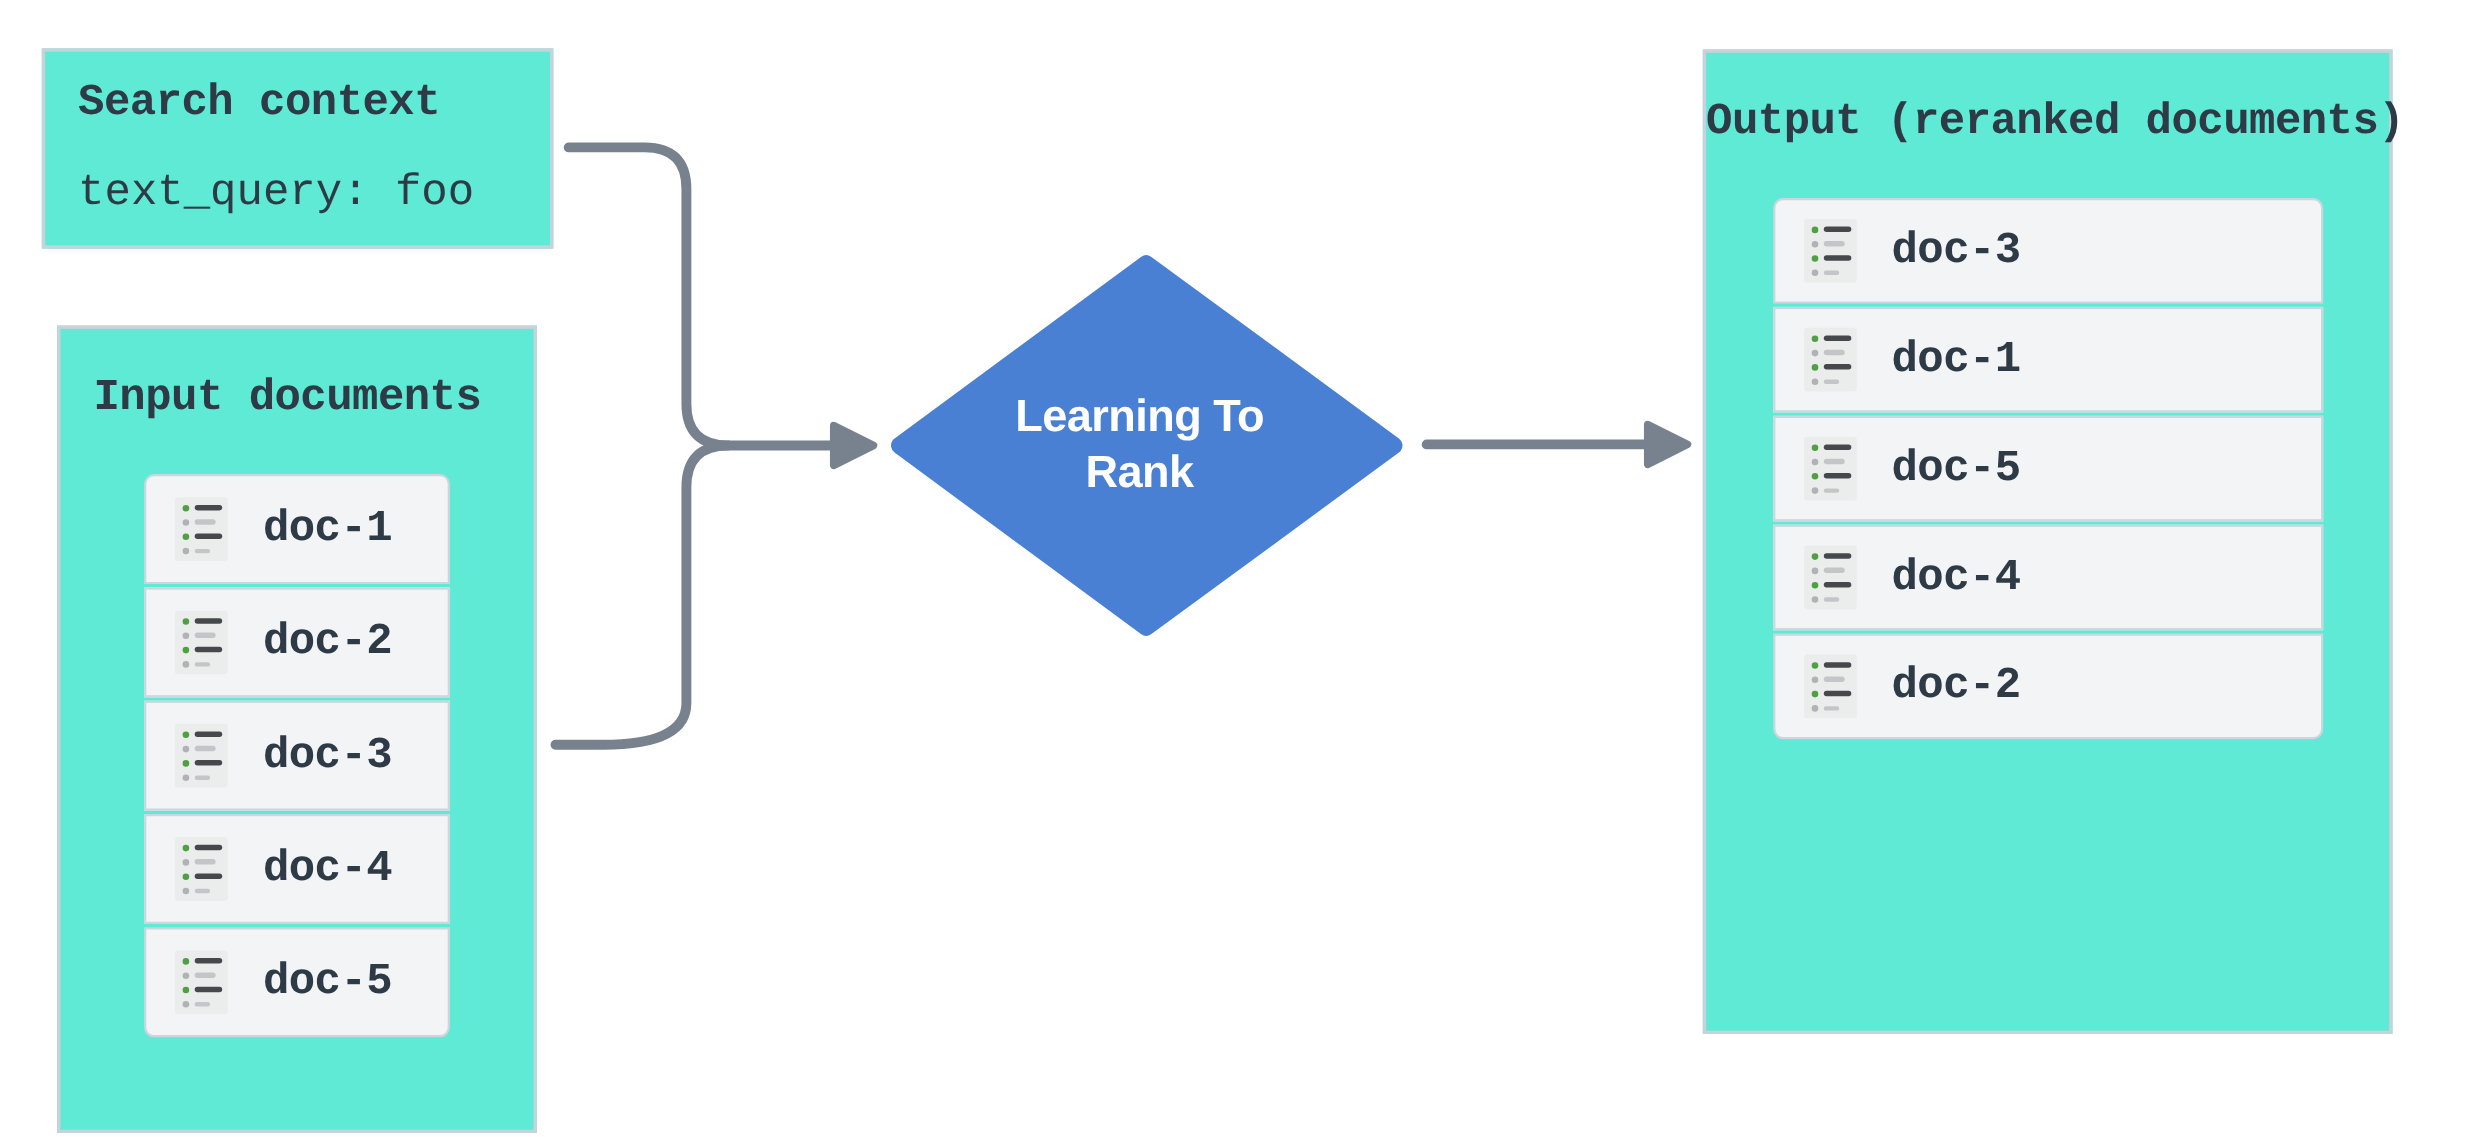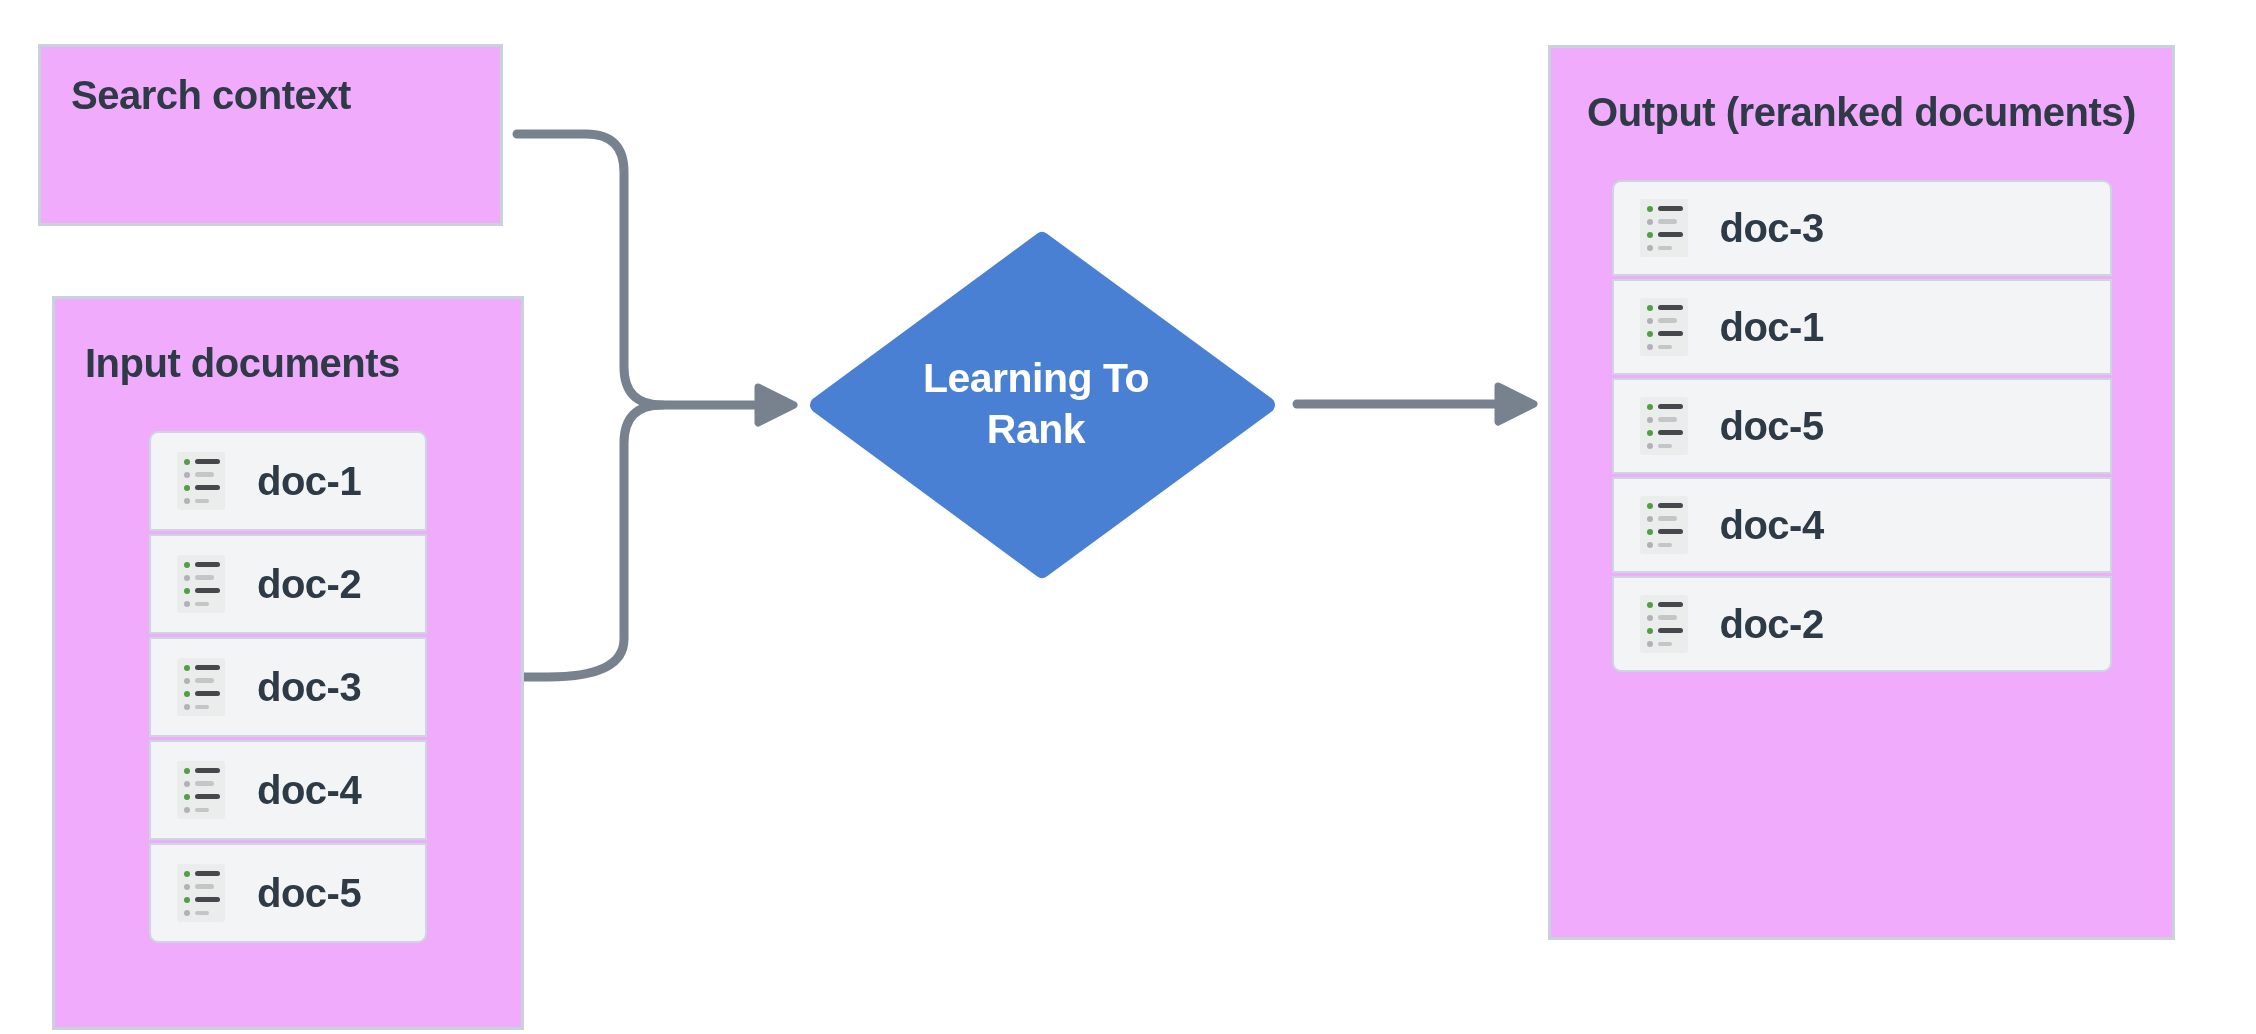--- a/index.html
+++ b/index.html
@@ -14,9 +14,10 @@
   }
   .panel {
     position: absolute;
-    background: #f0abfc;
+    background: #5eead4;
     border: 3px solid #c8d2da;
     box-sizing: border-box;
+    font-family: Liberation Mono, monospace;
   }
   .panel-title {
     font-size: 40px;

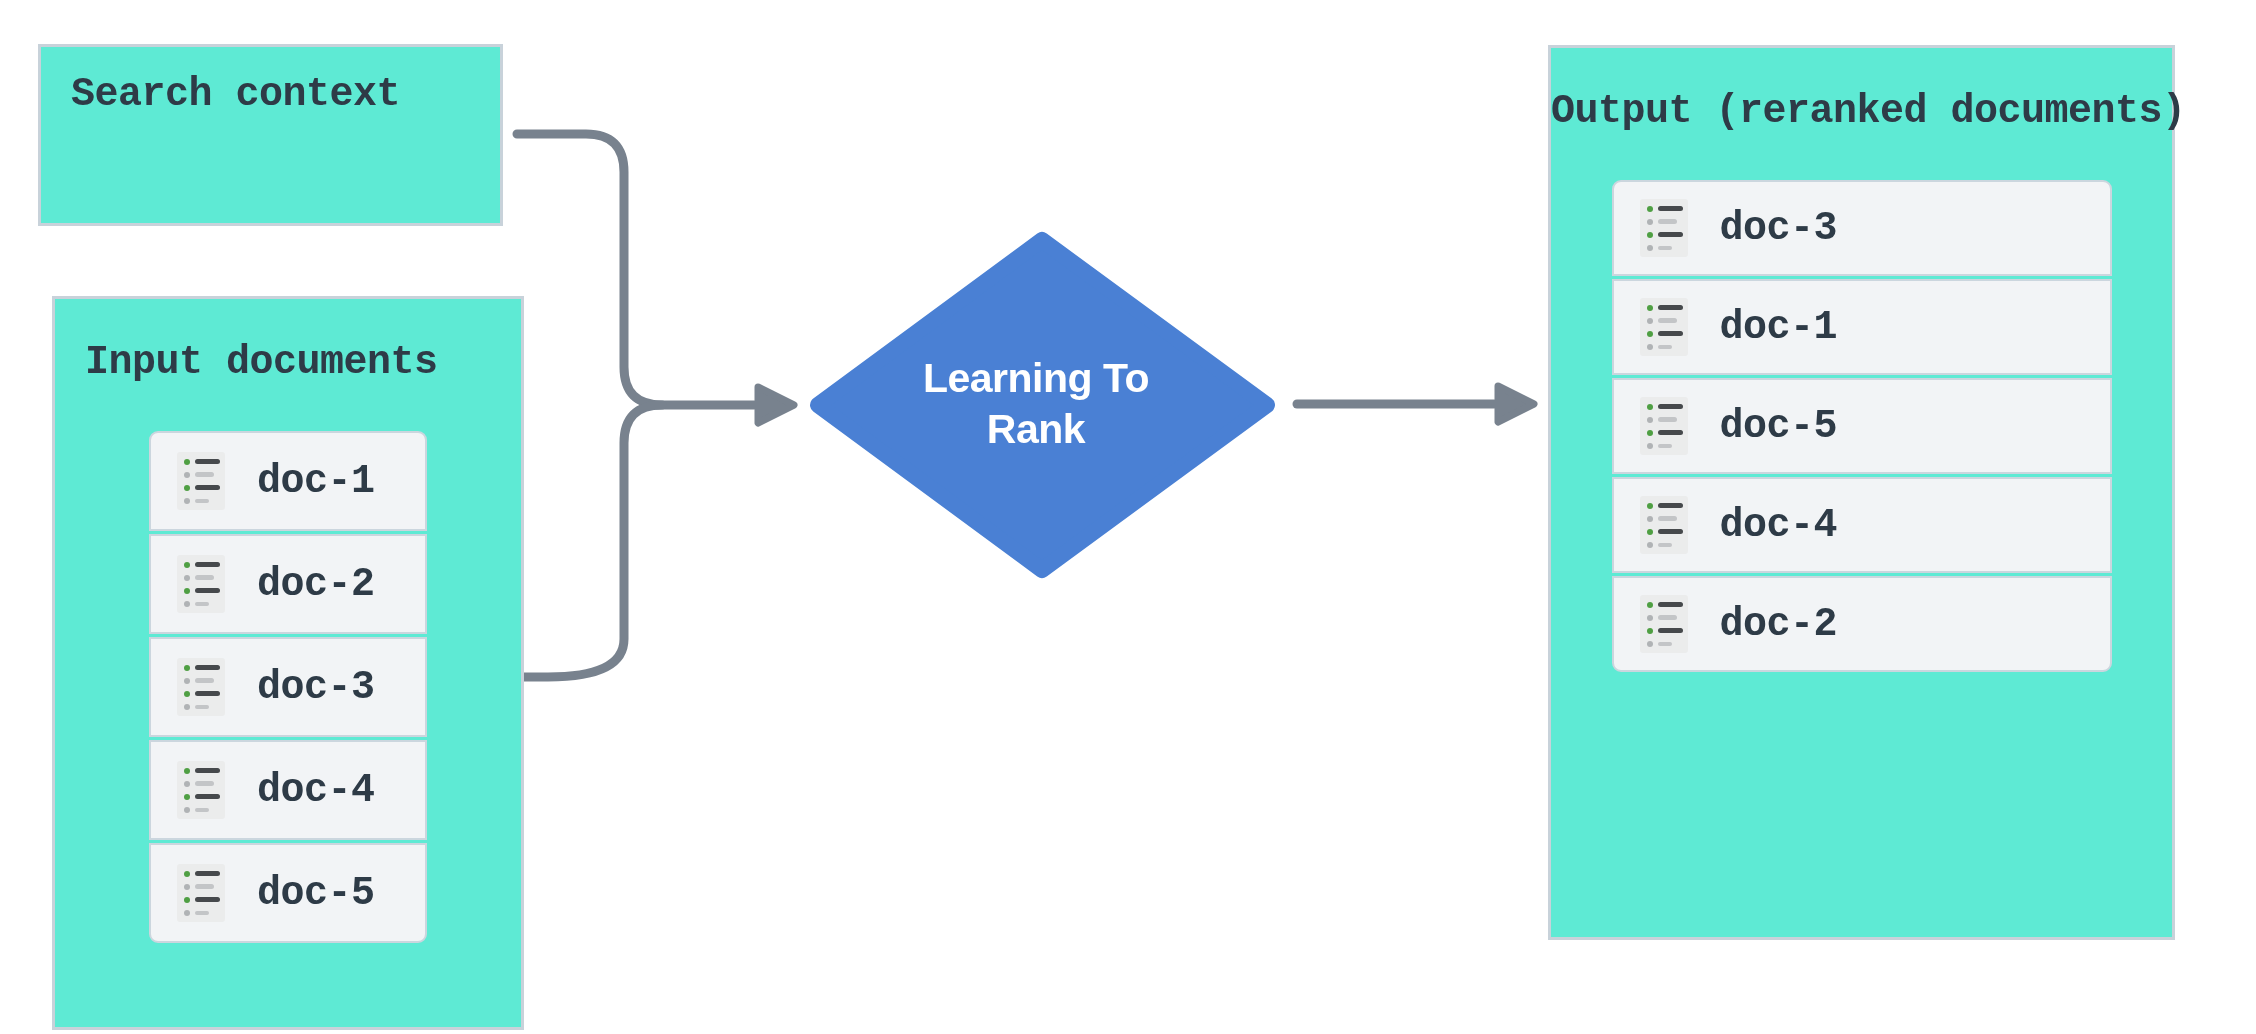--- a/index.html
+++ b/index.html
@@ -124,6 +124,7 @@
 
   <div class="panel search-panel">
     <div class="panel-title">Search context</div>
+    <div class="query-line">text_query: foo</div>
   </div>
 
   <div class="panel input-panel">

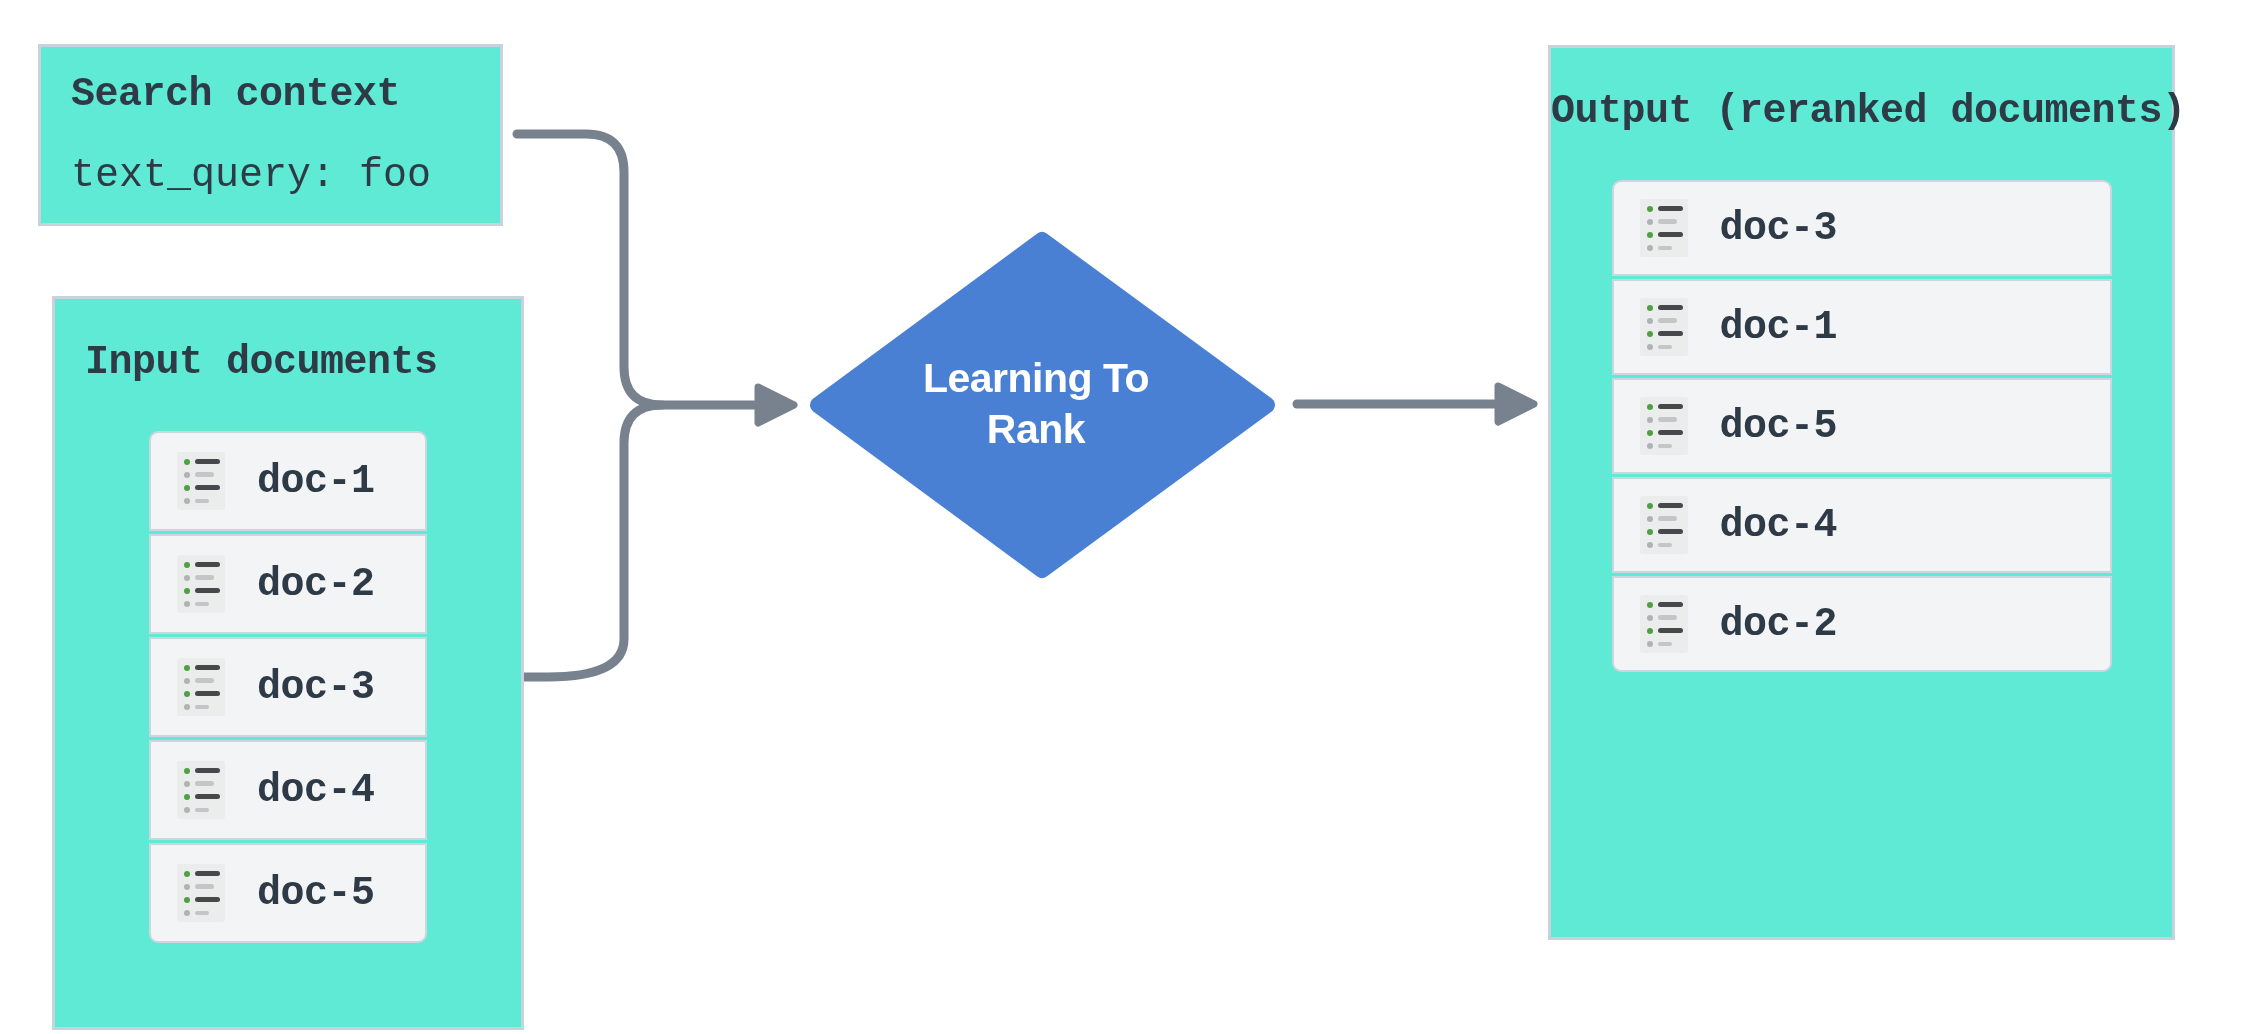--- a/index.html
+++ b/index.html
@@ -36,7 +36,7 @@
     white-space: nowrap;
   }
   
-  .input-panel { left: 52px; top: 296px; width: 472px; height: 734px; padding: 40px 0 0 0; }
+  .input-panel { left: 52px; top: 296px; width: 436px; height: 734px; padding: 40px 0 0 0; }
   .input-panel .panel-title { margin-left: 30px; }
   
   .output-panel { left: 1548px; top: 45px; width: 627px; height: 895px; padding: 40px 0 0 0; }

